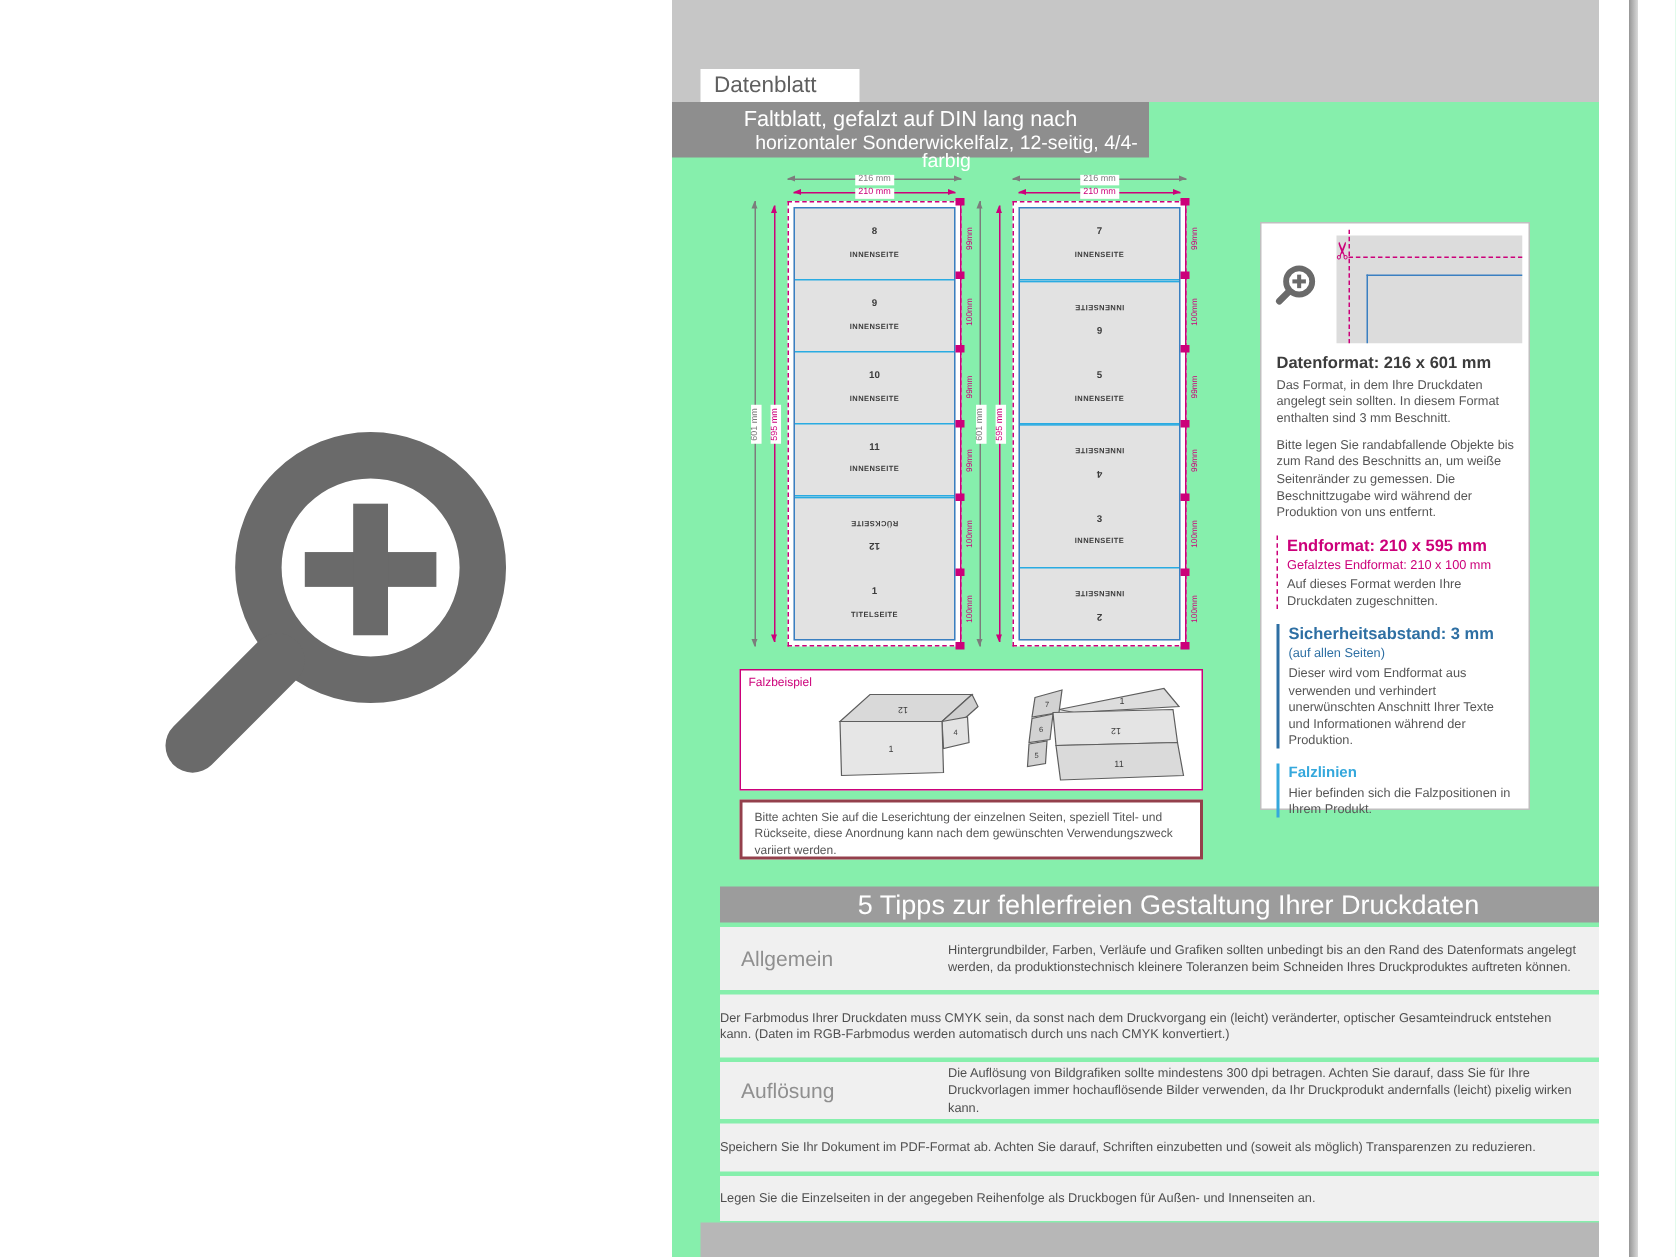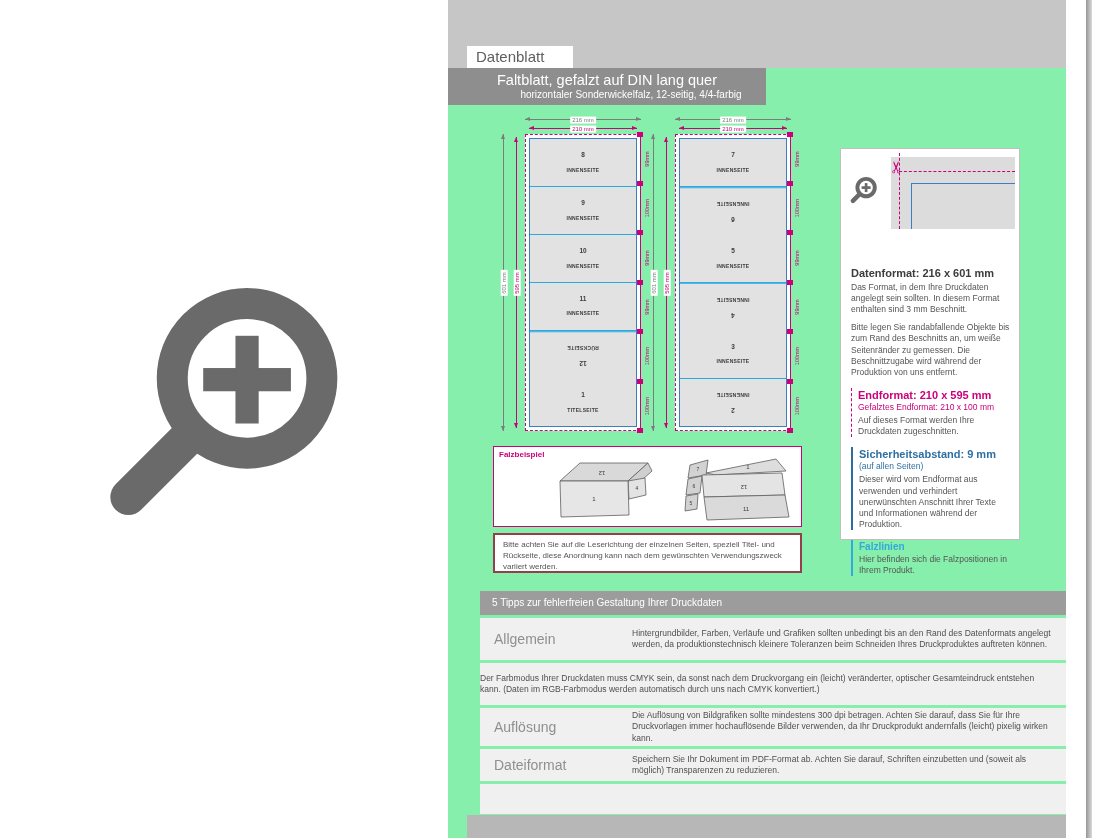--- a/index.html
+++ b/index.html
@@ -116,7 +116,7 @@
   <div class="top-band"></div>
   <div class="tab-datenblatt">Datenblatt</div>
   <div class="title-bar">
-    <div class="t1">Faltblatt, gefalzt auf DIN lang quer</div>
+    <div class="t1">Faltblatt, gefalzt auf DIN lang nach</div>
     <div class="t2">horizontaler Sonderwickelfalz, 12-seitig, 4/4-farbig</div>
   </div>
 

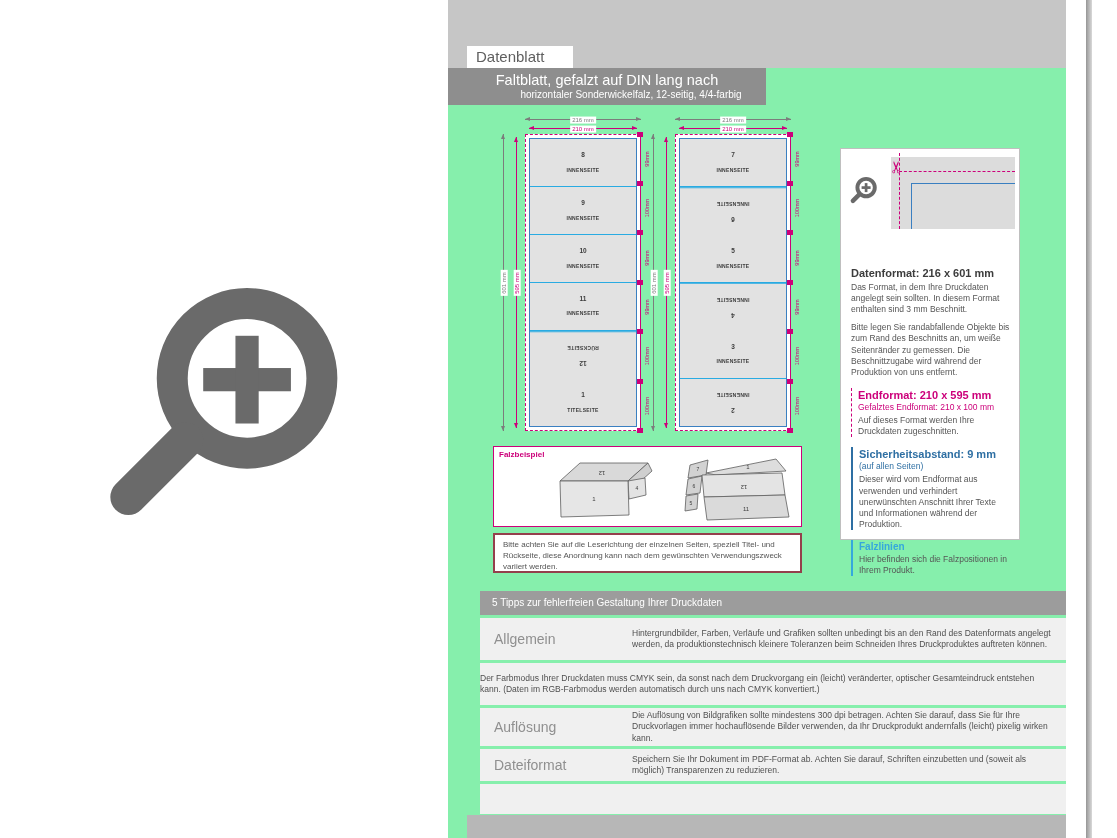--- a/index.html
+++ b/index.html
@@ -18,7 +18,7 @@
   .title-bar{position:absolute;left:0;top:68px;width:318px;height:37px;background:#8e8e8e;
     color:#fff;text-align:center;box-sizing:border-box;padding-top:4px;}
   .title-bar .t1{font-size:14.5px;line-height:17px;}
-  .title-bar .t2{font-size:10px;line-height:12px;margin-left:48px;}
+  .title-bar .t2{font-size:13px;line-height:12px;margin-left:48px;}
 
   
   .diagram{position:absolute;top:112px;width:170px;height:330px;}

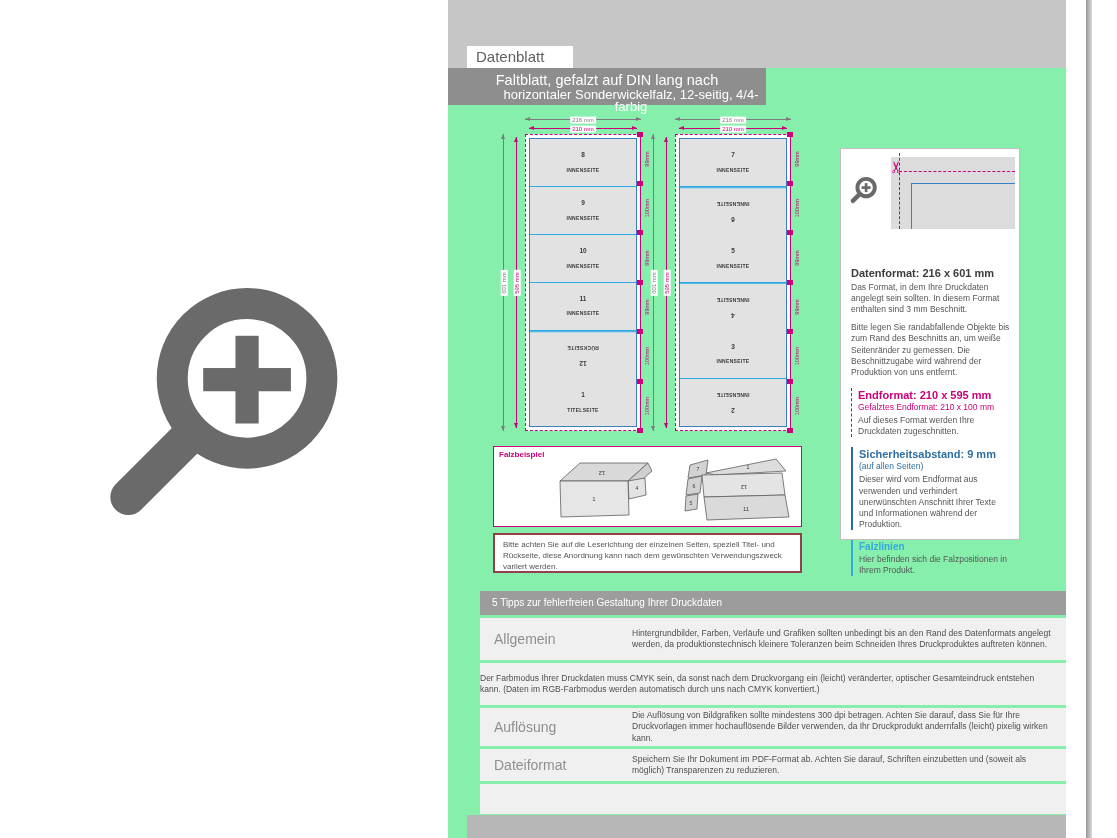--- a/index.html
+++ b/index.html
@@ -78,7 +78,7 @@
   .mini-scissors{position:absolute;left:3px;top:6px;font-size:16px;color:#cc007a;
     transform:rotate(-90deg);line-height:1;}
   .info-text{position:absolute;left:0;top:86px;right:0;padding:0 8px 0 10px;font-size:8.5px;
-    line-height:1.3;color:#555;margin-top:31px;}
+    line-height:1.3;color:#555;}
   .info-text p{margin:0 0 7px 0;}
   .h-dark{font-size:11px;font-weight:bold;color:#3c3c3c;margin:0 0 2px 0;}
   .sec{margin-bottom:10px;}

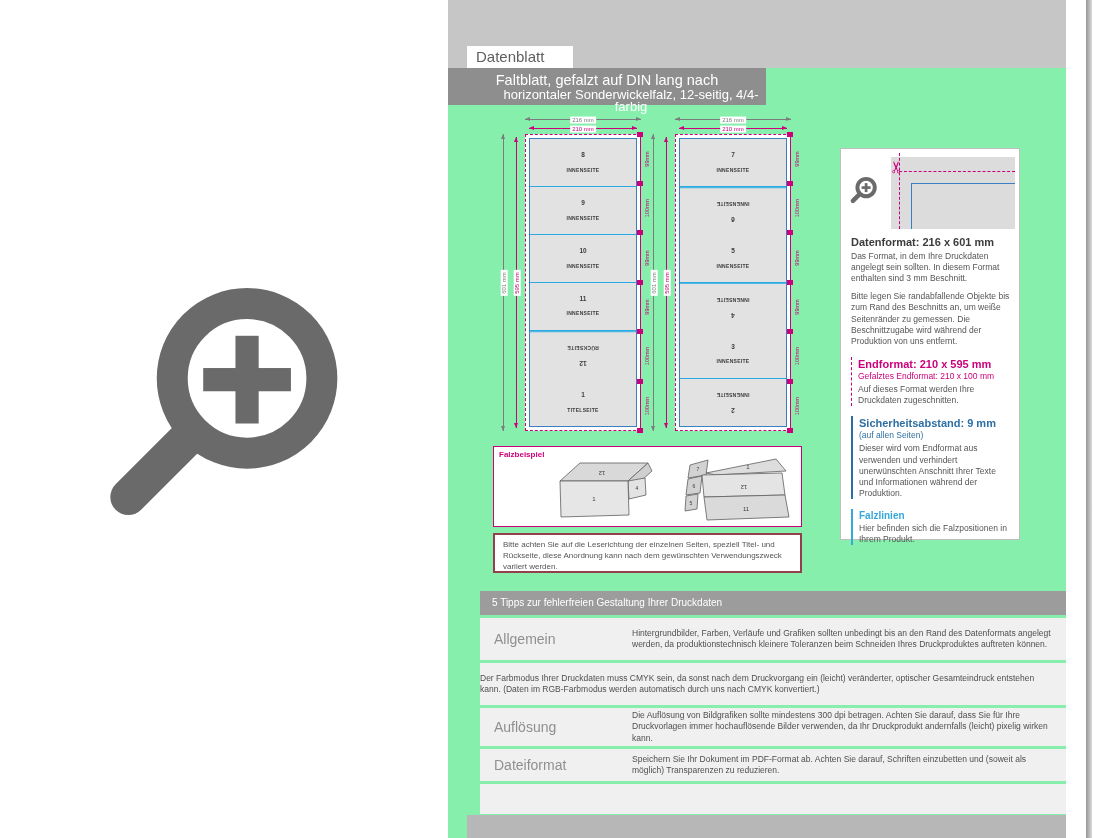--- a/index.html
+++ b/index.html
@@ -300,7 +300,7 @@
         <p>Auf dieses Format werden Ihre Druckdaten zugeschnitten.</p>
       </div>
       <div class="sec sec-sicherheit">
-        <div class="h-blue">Sicherheitsabstand: 9 mm</div>
+        <div class="h-blue">Sicherheitsabstand: 3 mm</div>
         <div class="sub-blue">(auf allen Seiten)</div>
         <p>Dieser wird vom Endformat aus verwenden und verhindert unerwünschten Anschnitt Ihrer Texte und Informationen während der Produktion.</p>
       </div>

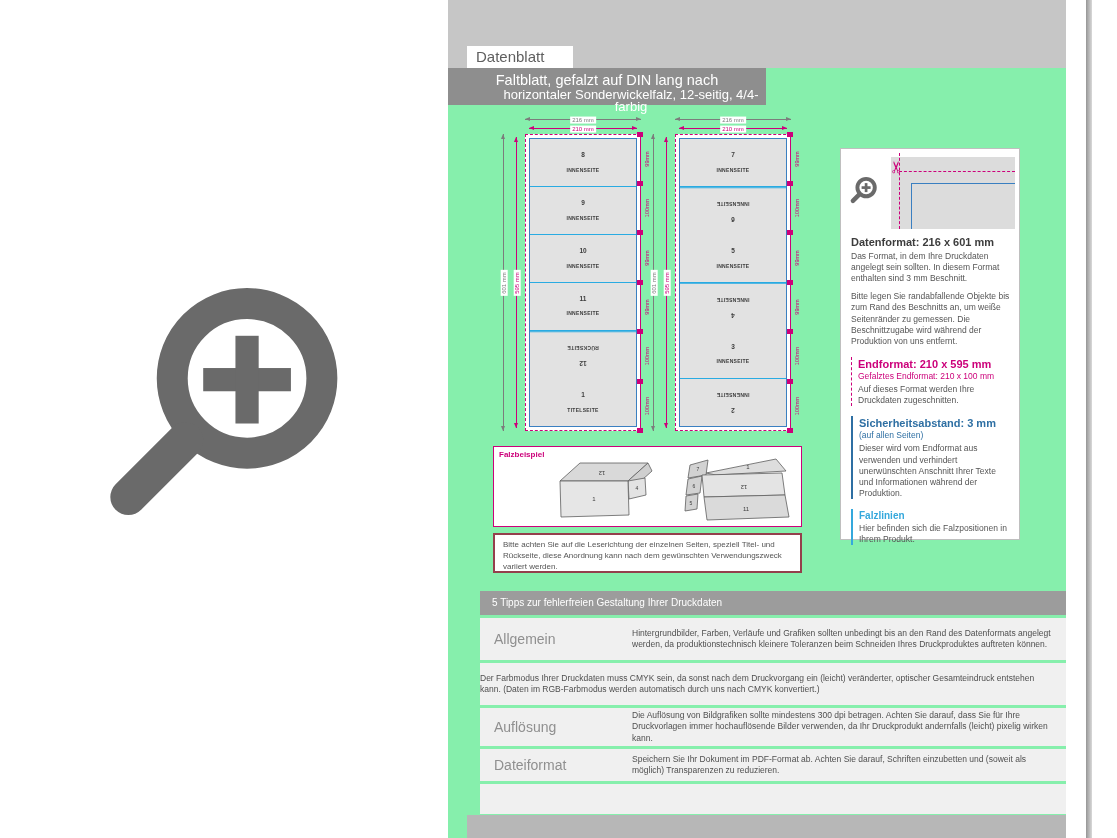--- a/index.html
+++ b/index.html
@@ -59,7 +59,7 @@
   
   .falz-box{position:absolute;left:45px;top:446px;width:309px;height:81px;box-sizing:border-box;
     border:1px solid #cc007a;background:#fff;}
-  .falz-label{position:absolute;left:5px;top:3px;font-size:8px;color:#cc007a;font-weight:bold;}
+  .falz-label{position:absolute;left:5px;top:3px;font-size:8px;color:#cc007a;}
   .note-box{position:absolute;left:45px;top:533px;width:309px;height:40px;box-sizing:border-box;
     border:2px solid #94404c;background:#fff;color:#555;font-size:8px;line-height:1.35;
     padding:5px 8px;}

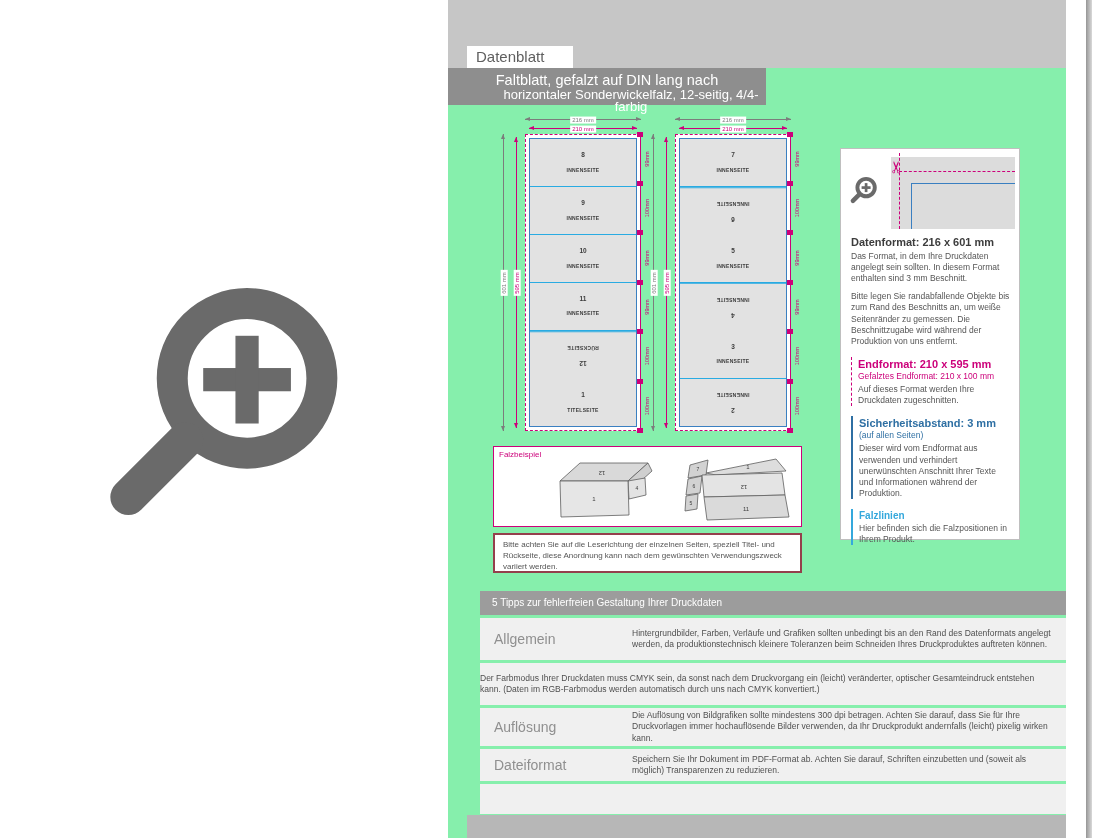--- a/index.html
+++ b/index.html
@@ -93,7 +93,7 @@
 
   
   .tips-header{position:absolute;left:32px;top:591px;width:586px;height:24px;background:#9c9c9c;
-    color:#fff;font-size:10px;line-height:24px;padding-left:12px;box-sizing:border-box;}
+    color:#fff;font-size:18px;line-height:24px;padding-left:12px;box-sizing:border-box;text-align:center;}
   .tips-rows{position:absolute;left:32px;top:618px;width:586px;display:flex;flex-direction:column;gap:3px;}
   .tip-row{background:#f0f0f0;display:flex;}
   .tip-label{width:152px;flex:0 0 152px;display:flex;align-items:center;padding-left:14px;

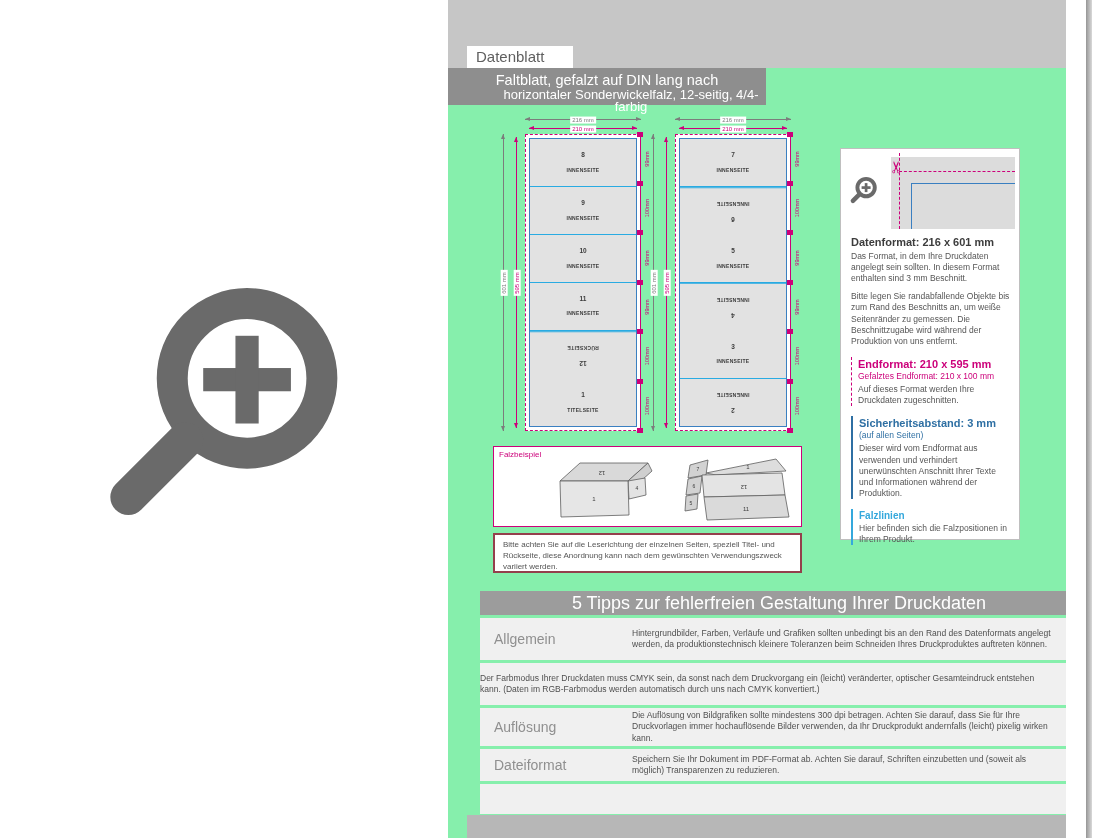--- a/index.html
+++ b/index.html
@@ -325,7 +325,6 @@
       <div class="tip-text">Die Auflösung von Bildgrafiken sollte mindestens 300 dpi betragen. Achten Sie darauf, dass Sie für Ihre Druckvorlagen immer hochauflösende Bilder verwenden, da Ihr Druckprodukt andernfalls (leicht) pixelig wirken kann.</div>
     </div>
     <div class="tip-row" style="height:32px">
-      <div class="tip-label">Dateiformat</div>
       <div class="tip-text">Speichern Sie Ihr Dokument im PDF-Format ab. Achten Sie darauf, Schriften einzubetten und (soweit als möglich) Transparenzen zu reduzieren.</div>
     </div>
     <div class="tip-row" style="height:30px">

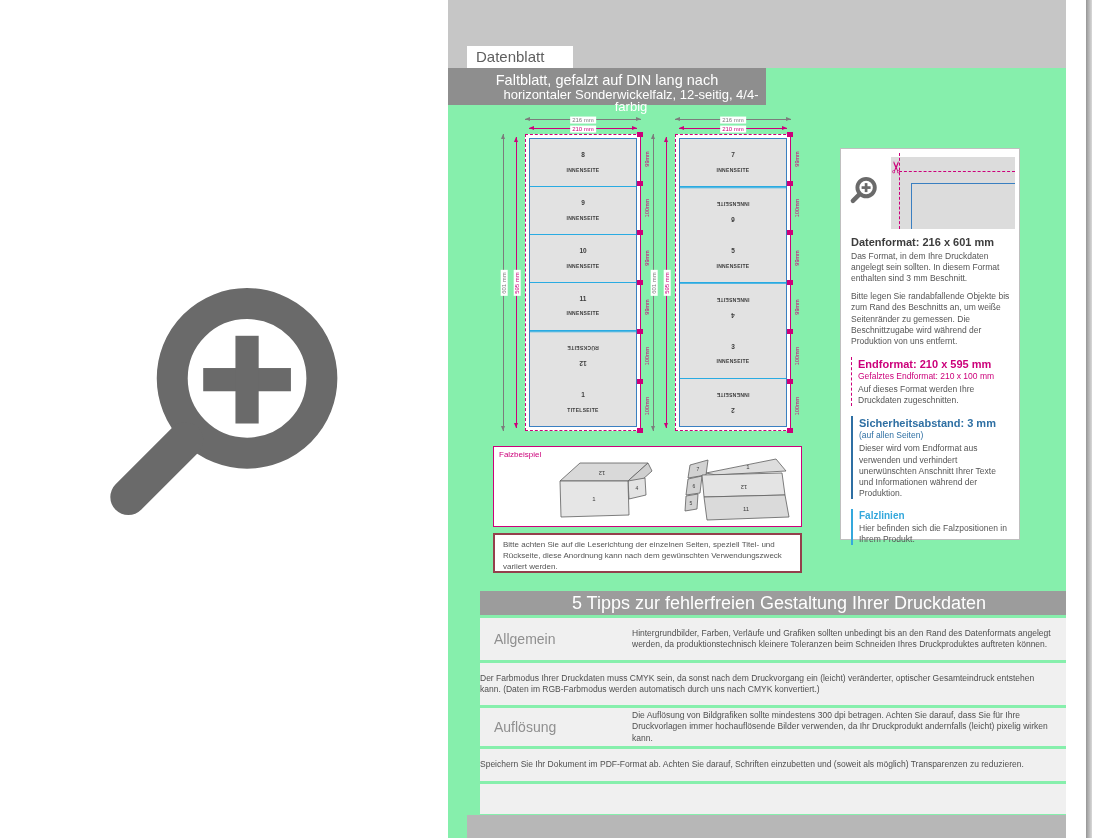--- a/index.html
+++ b/index.html
@@ -328,6 +328,7 @@
       <div class="tip-text">Speichern Sie Ihr Dokument im PDF-Format ab. Achten Sie darauf, Schriften einzubetten und (soweit als möglich) Transparenzen zu reduzieren.</div>
     </div>
     <div class="tip-row" style="height:30px">
+      <div class="tip-text">Legen Sie die Einzelseiten in der angegeben Reihenfolge als Druckbogen für Außen- und Innenseiten an.</div>
     </div>
   </div>
 

